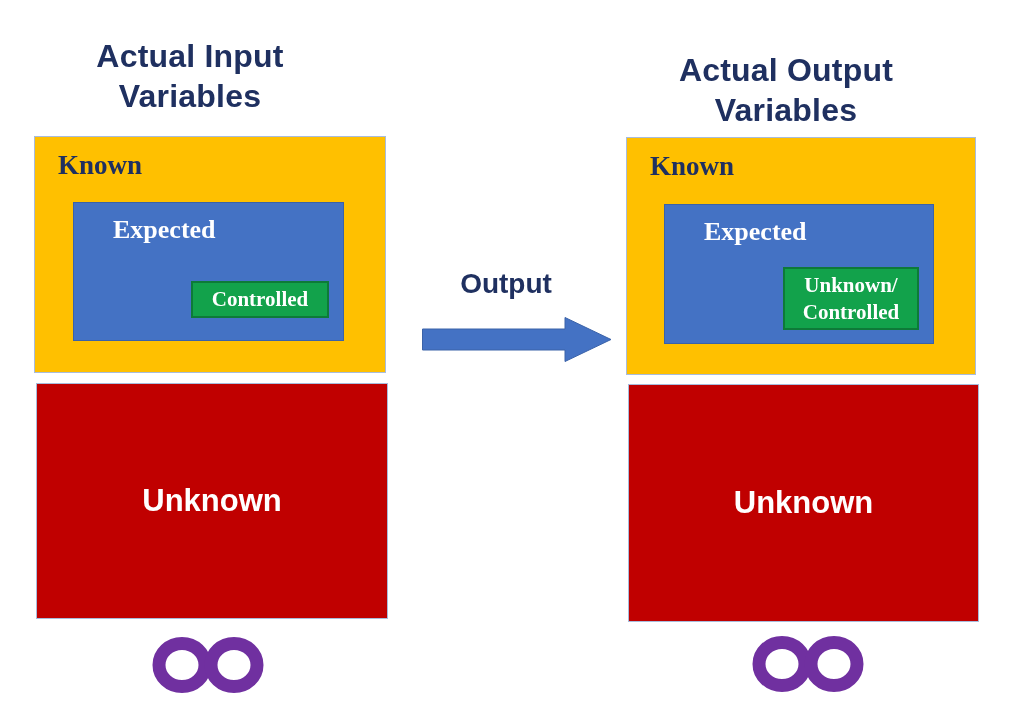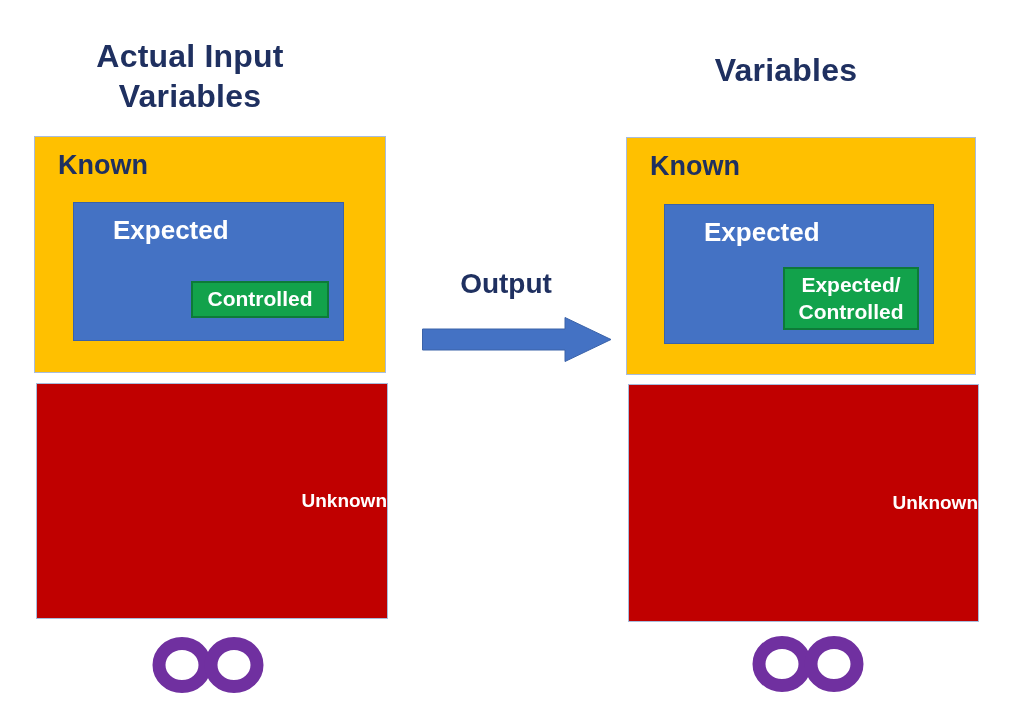--- a/index.html
+++ b/index.html
@@ -169,6 +169,7 @@
   </svg>
 
   <div class="panel-title title-right">
+    <div>Actual Output</div>
     <div>Variables</div>
   </div>
 

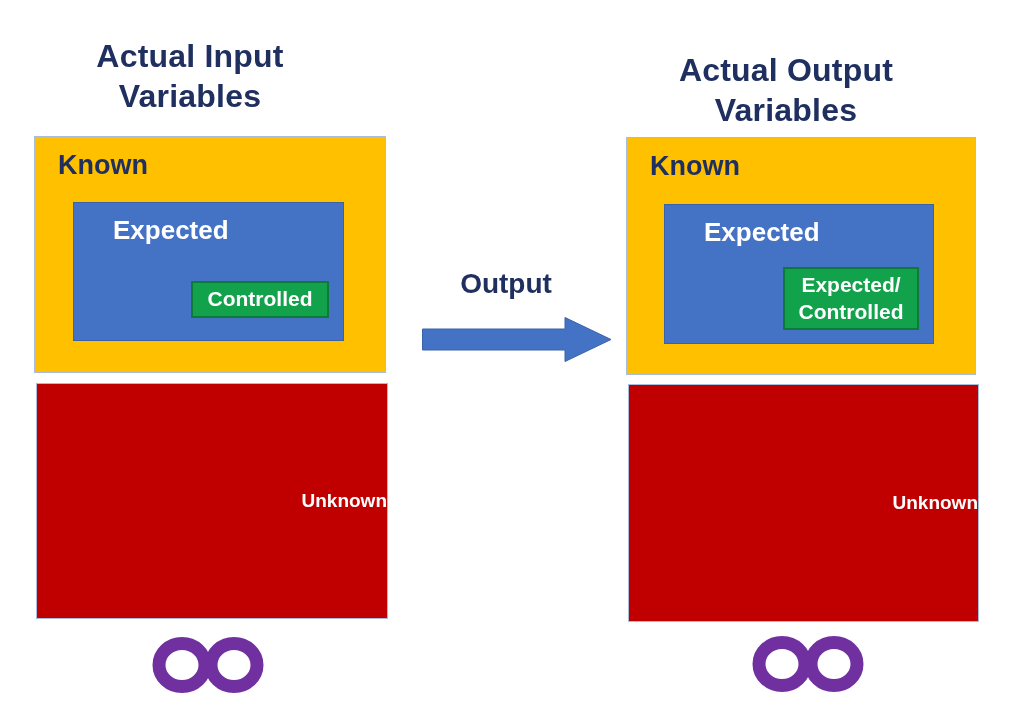--- a/index.html
+++ b/index.html
@@ -33,6 +33,7 @@
     background: var(--known_fill);
     border: 1px solid var(--box_outline);
     box-sizing: border-box;
+    font-family: Liberation Serif, serif;
   }
   .known-left  { left: 34px;  top: 136px; width: 352px; height: 237px; }
   .known-right { left: 626px; top: 137px; width: 350px; height: 238px; }

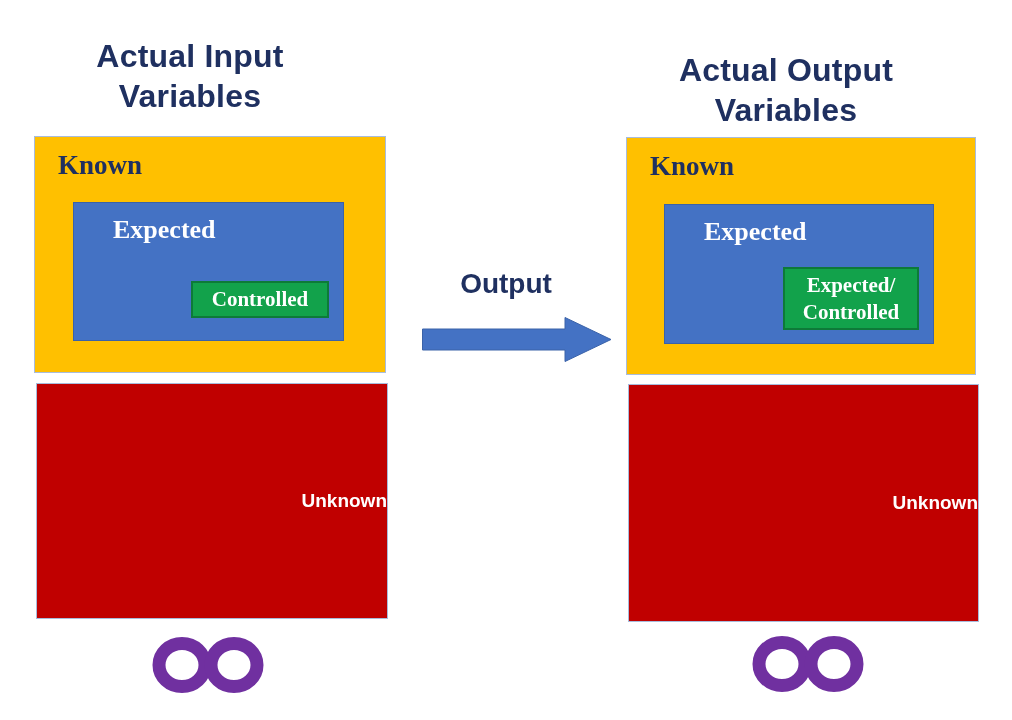--- a/index.html
+++ b/index.html
@@ -179,7 +179,7 @@
     <div class="expected-box expected-right">
       <div class="expected-label">Expected</div>
       <div class="controlled-box controlled-right">
-        <div>Expected/</div>
+        <div>Unknown/</div>
         <div>Controlled</div>
       </div>
     </div>

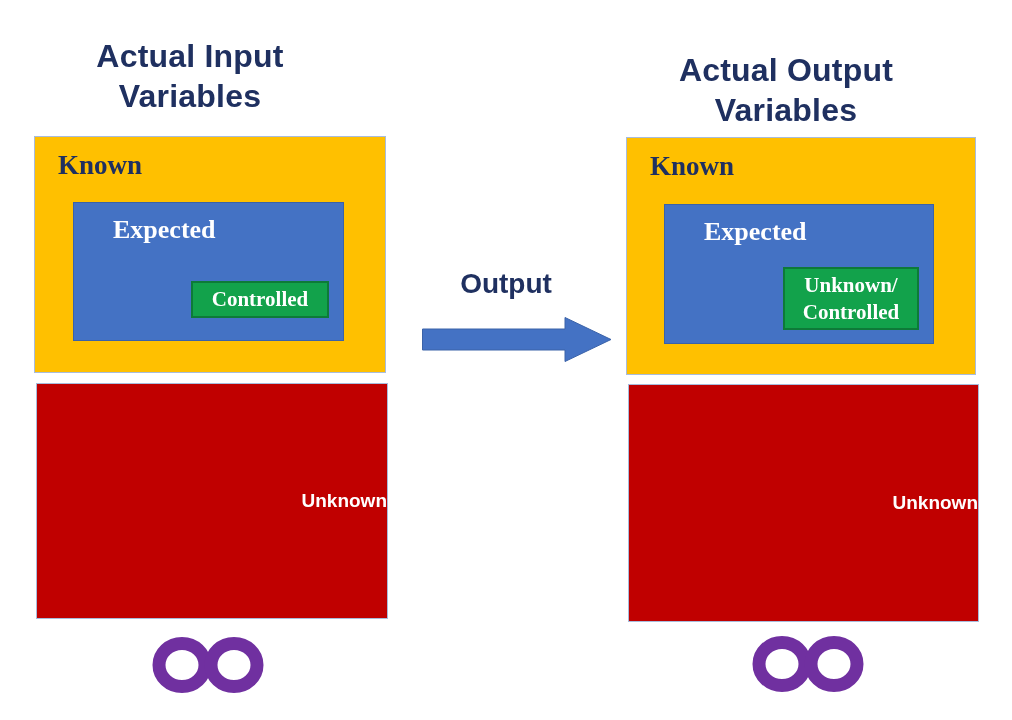--- a/index.html
+++ b/index.html
@@ -91,9 +91,9 @@
     box-sizing: border-box;
     display: flex;
     align-items: center;
-    justify-content: flex-end;
+    justify-content: center;
     font-weight: bold;
-    font-size: 19px;
+    font-size: 31px;
     color: var(--white_text);
   }
   .unknown-left  { left: 36px;  top: 383px; width: 352px; height: 236px; }

